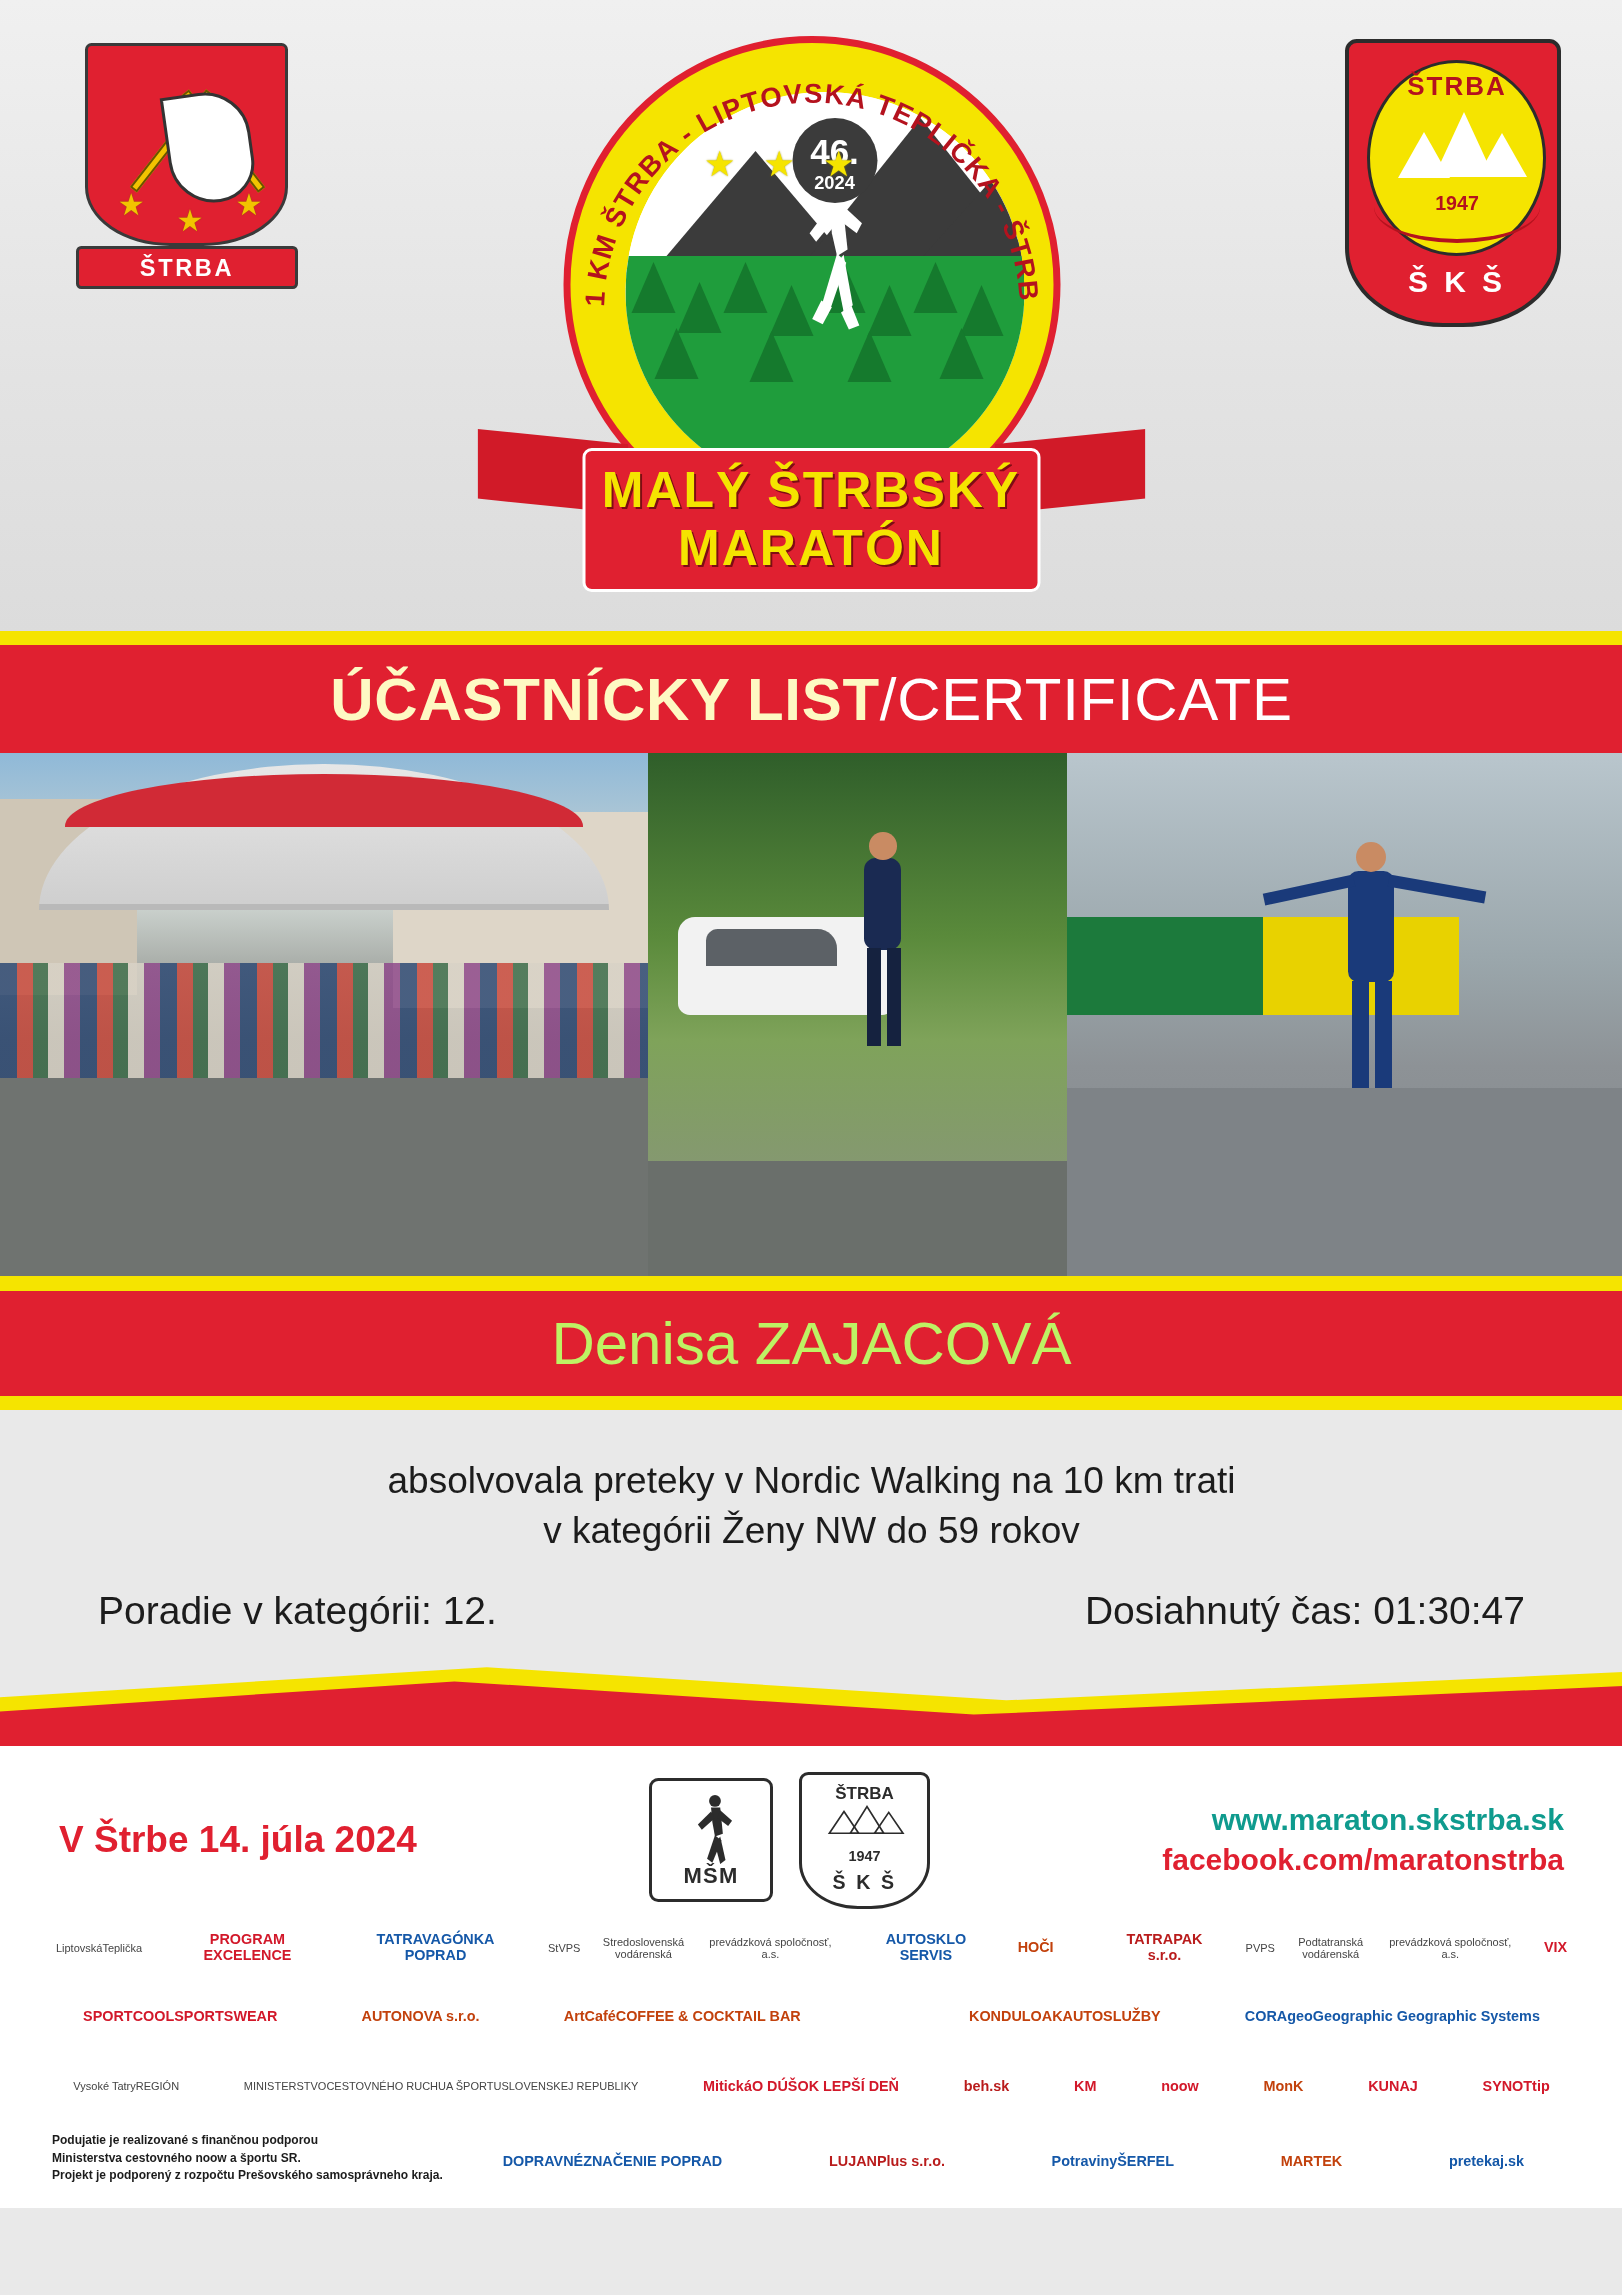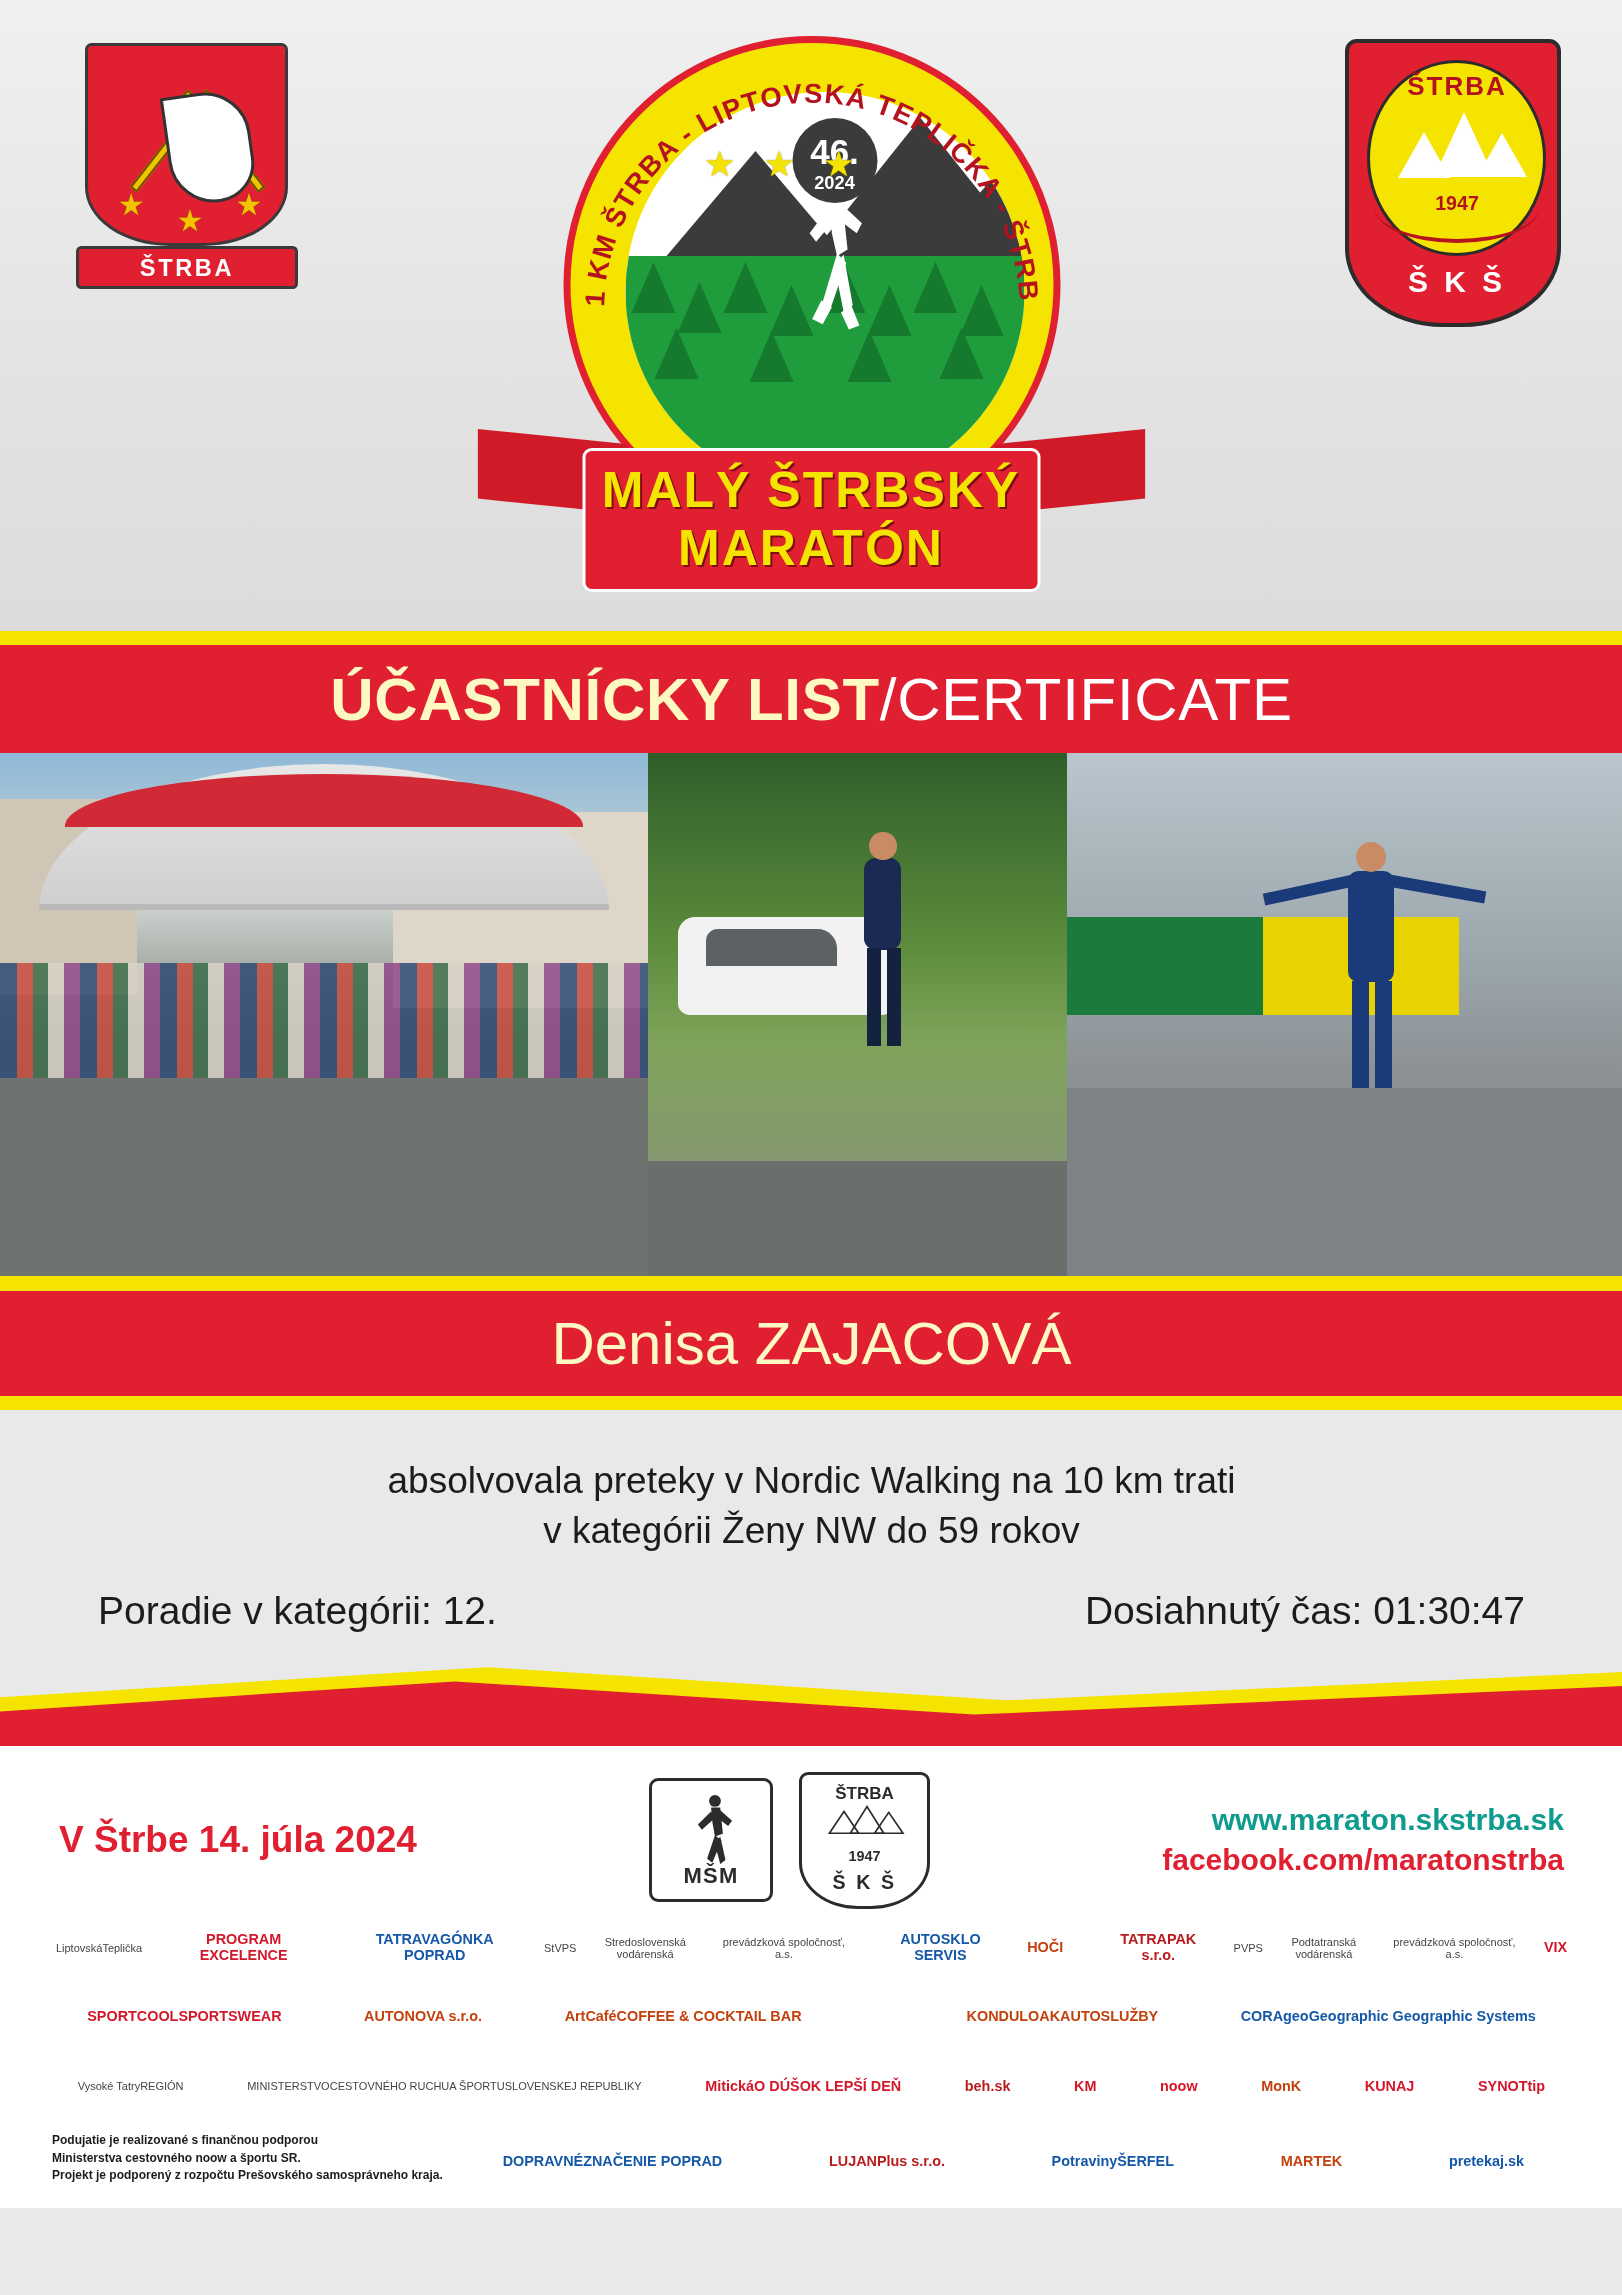--- a/index.html
+++ b/index.html
@@ -318,7 +318,7 @@
     display: flex; align-items: center; justify-content: center;
   }
   .name-band .name {
-    color: #fef9c3;
+    color: #bef264;
     font-size: 60px;
     font-weight: 400;
   }

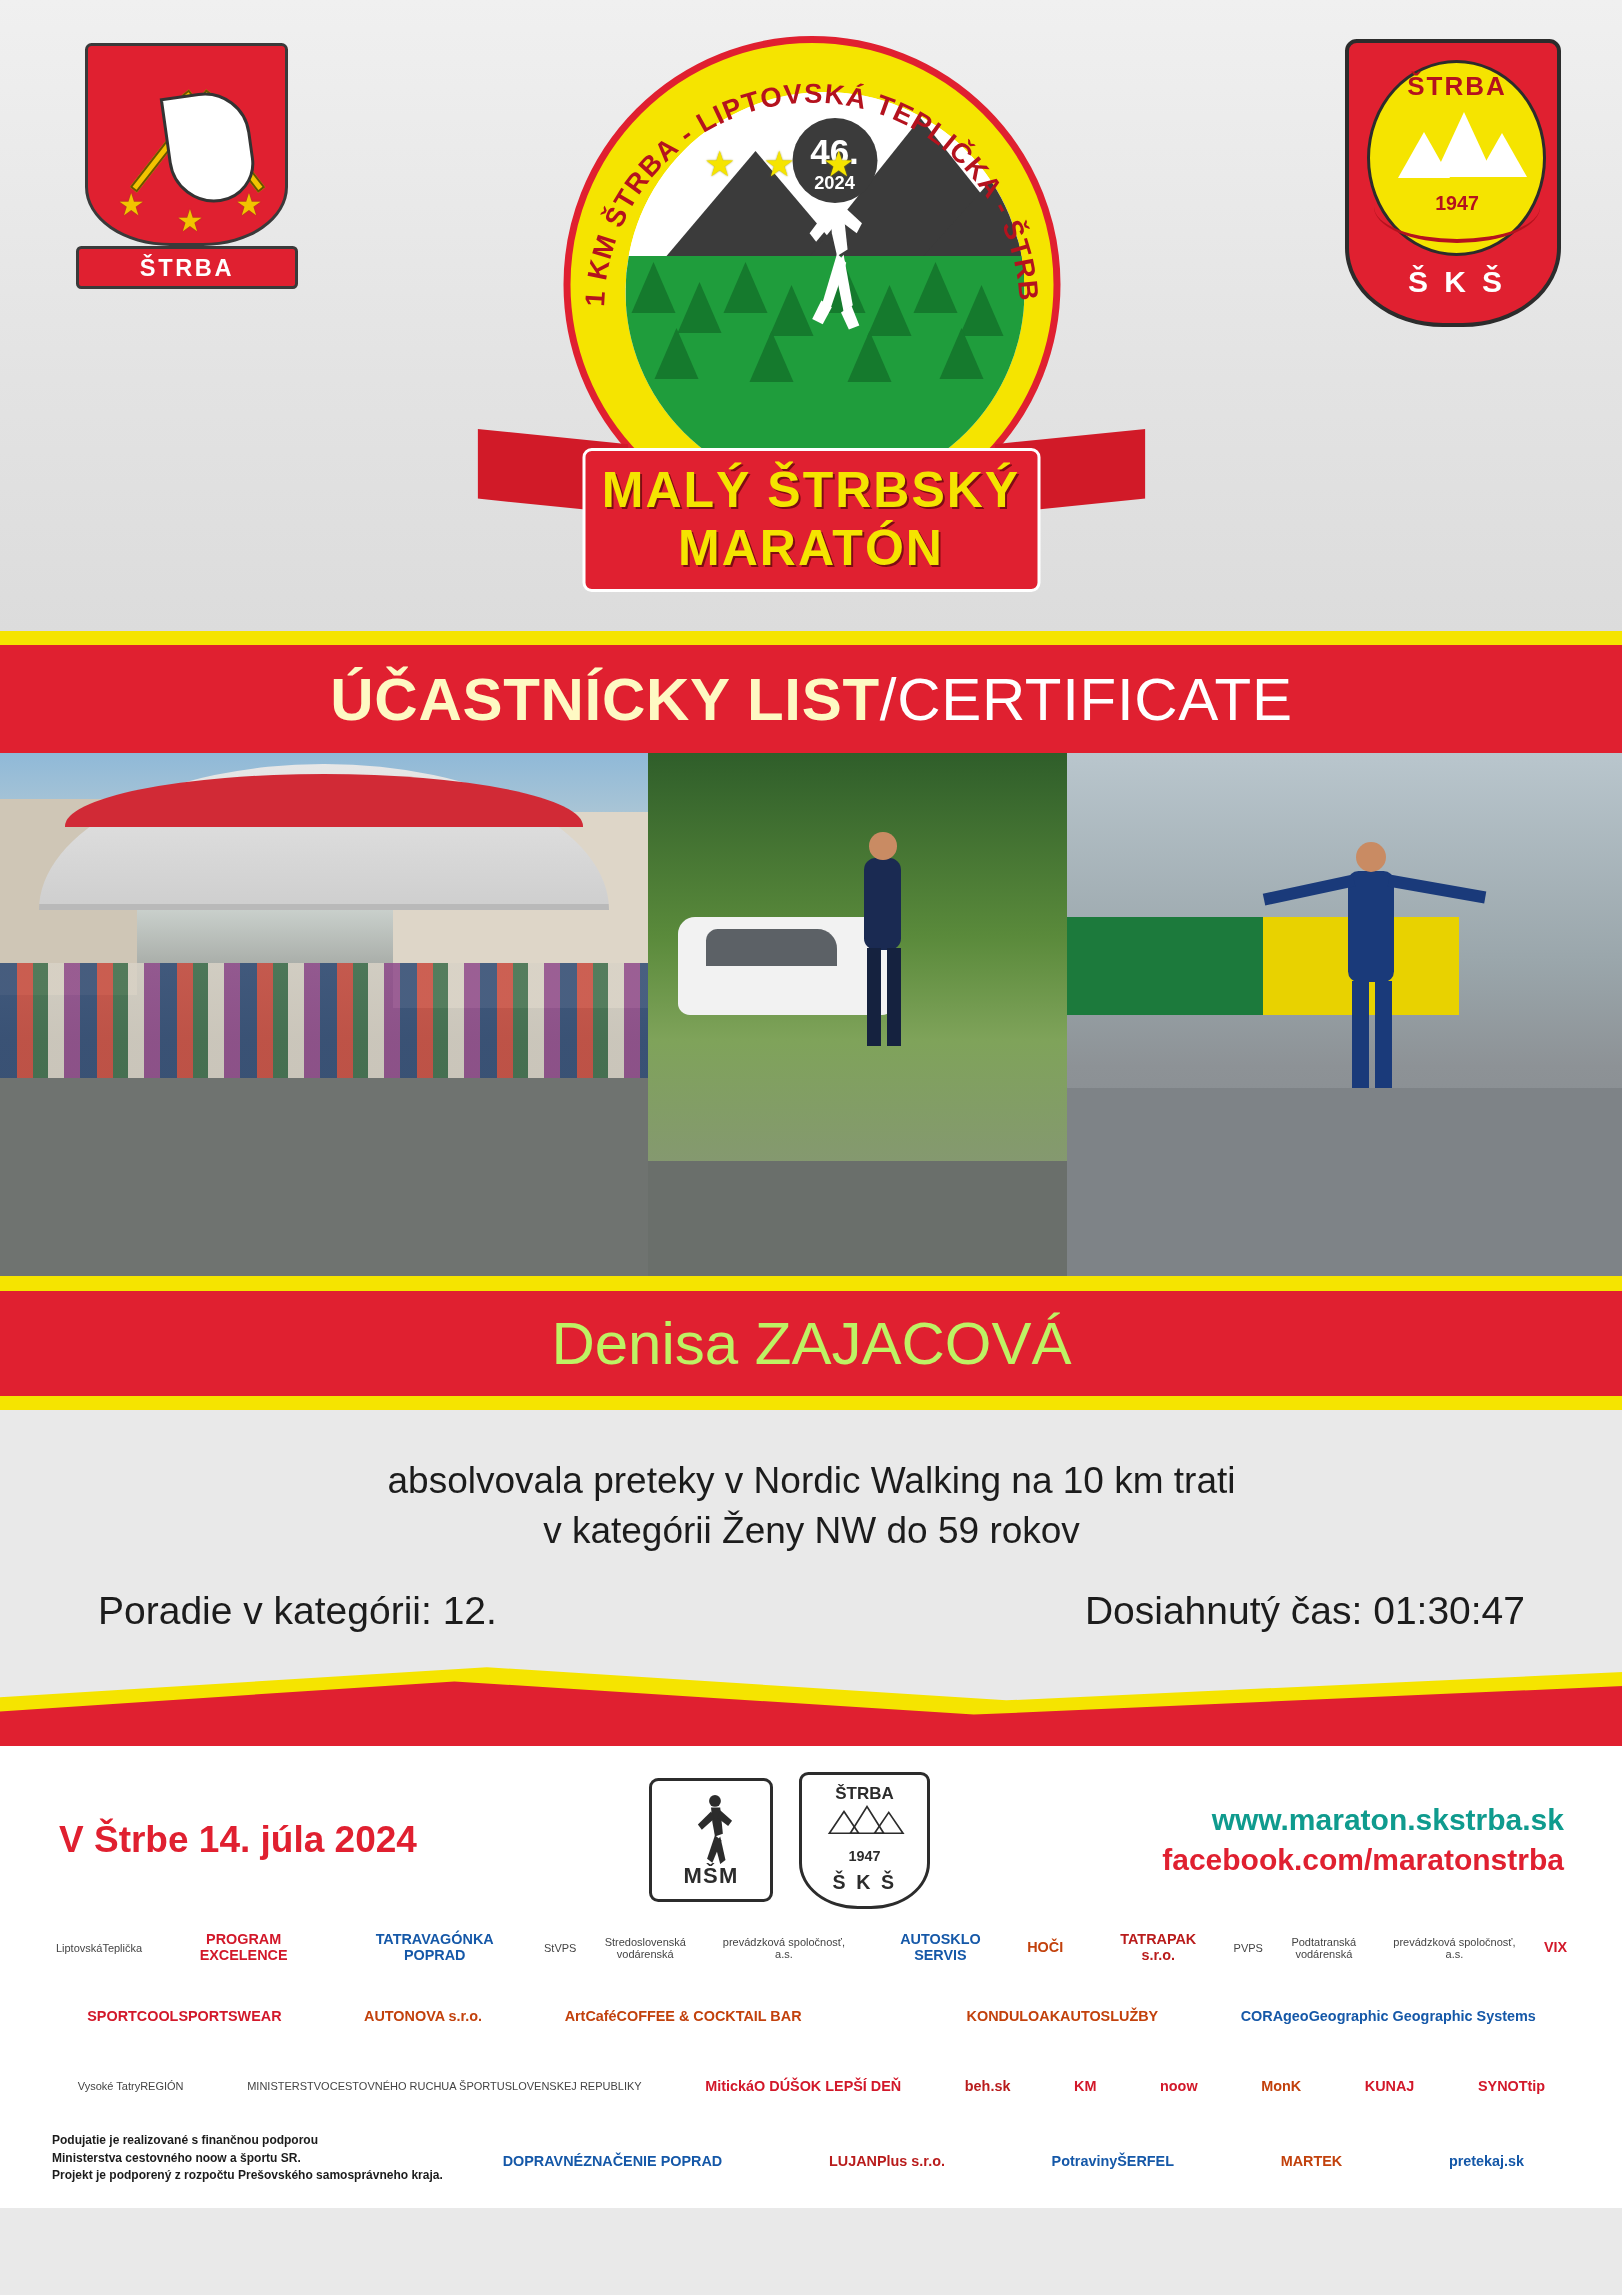--- a/index.html
+++ b/index.html
@@ -414,7 +414,7 @@
     align-items: center;
     justify-content: space-between;
     margin-bottom: 9.2px;
-    gap: 12px;
+    gap: 22px;
   }
   .sp {
     flex: 1 1 auto;

